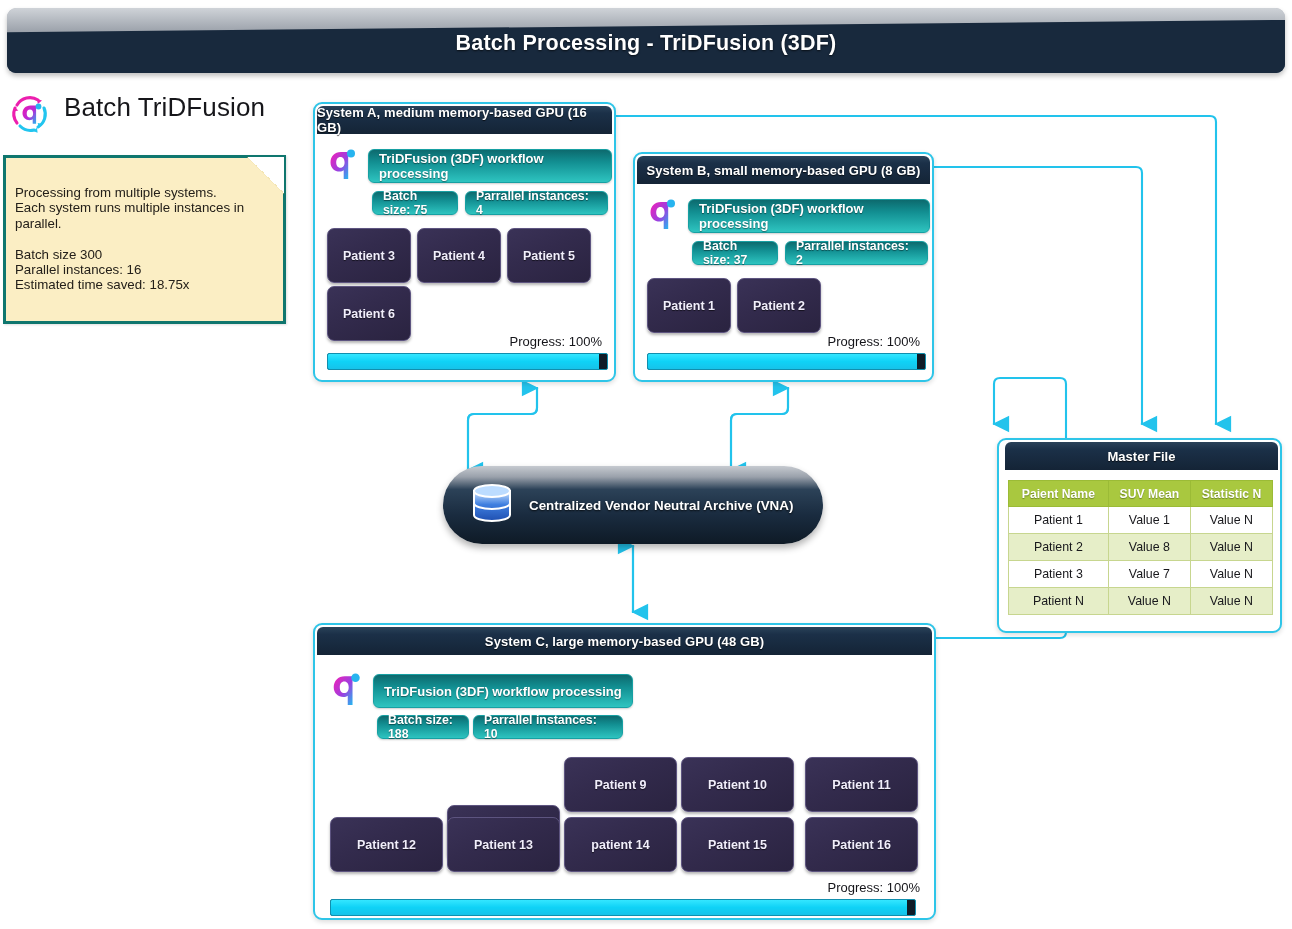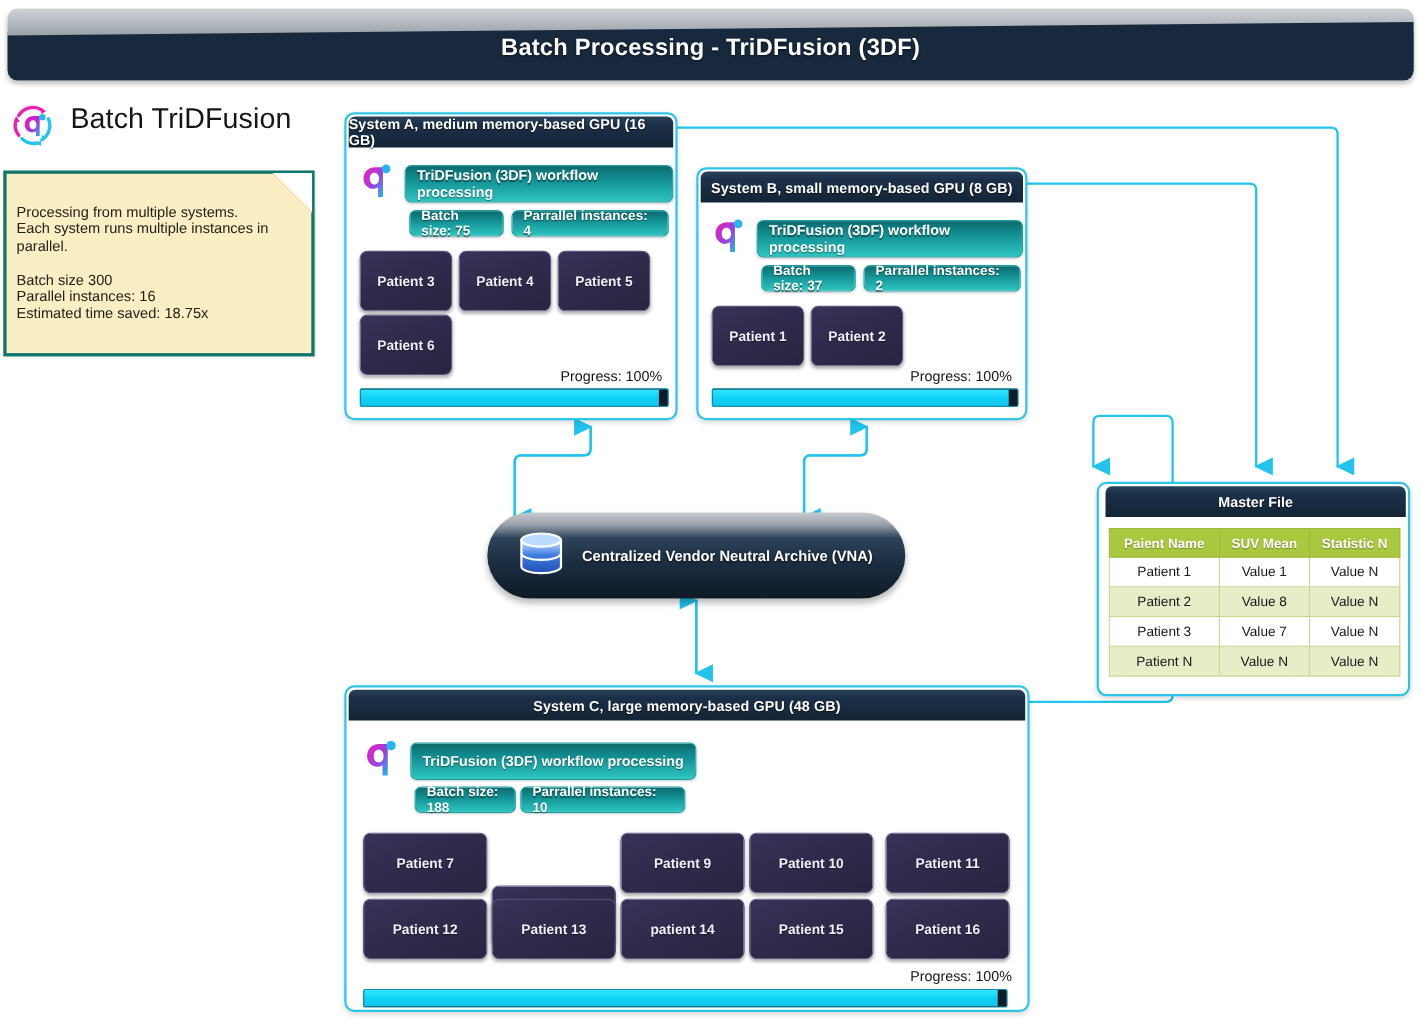--- a/index.html
+++ b/index.html
@@ -301,7 +301,6 @@
       <span class="chip sm" style="position:absolute;left:60px;top:60px;width:92px;">Batch size: 188</span>
       <span class="chip sm" style="position:absolute;left:156px;top:60px;width:150px;">Parrallel instances: 10</span>
 
-      <div class="pcard" style="left:13px;top:102px;width:111px;height:53px;">Patient 7</div>
       <div class="pcard" style="left:130px;top:102px;width:111px;height:53px;margin-top:48px;">Patient 8</div>
       <div class="pcard" style="left:247px;top:102px;width:111px;height:53px;">Patient 9</div>
       <div class="pcard" style="left:364px;top:102px;width:111px;height:53px;">Patient 10</div>

